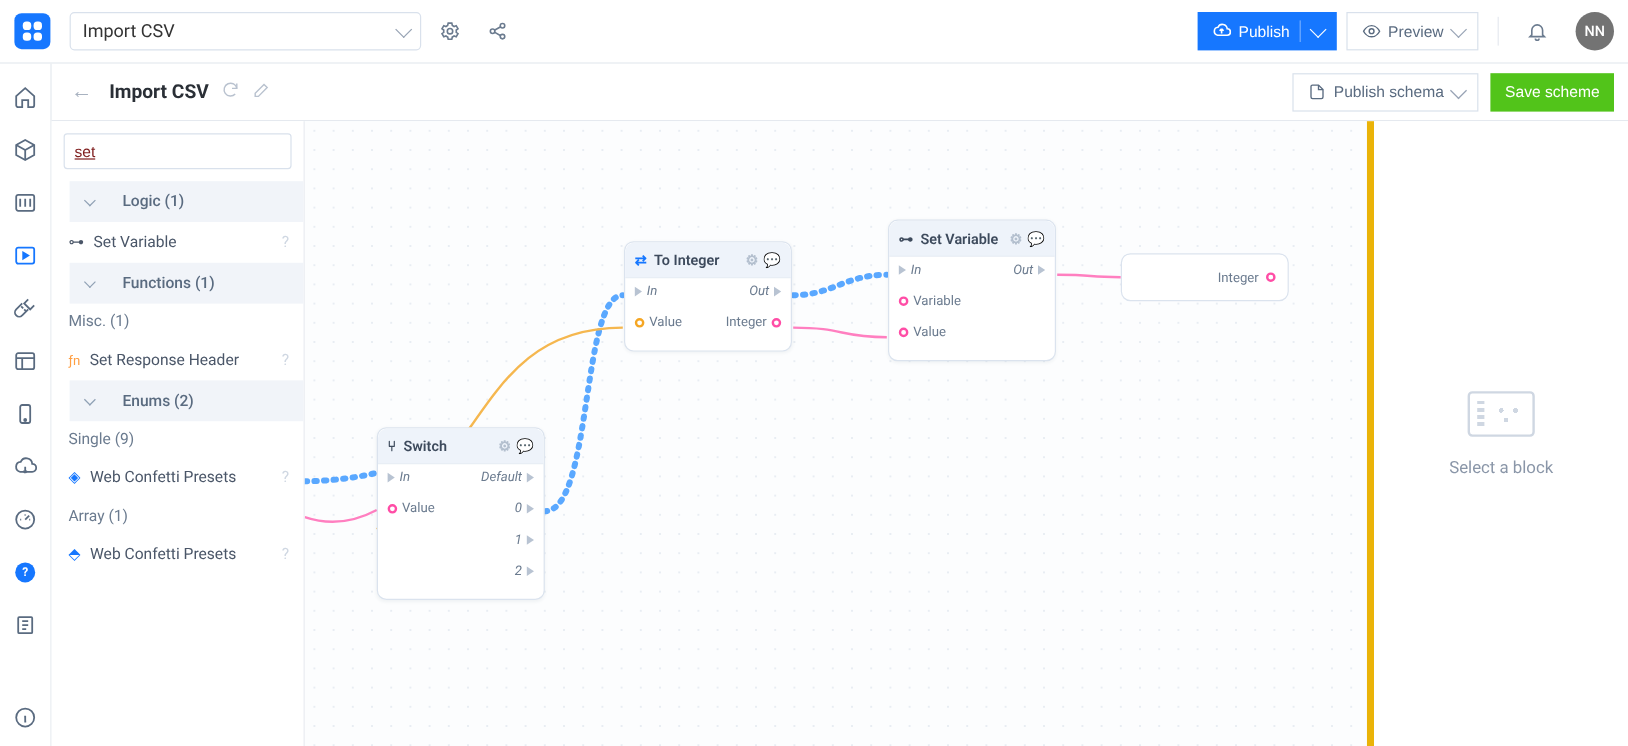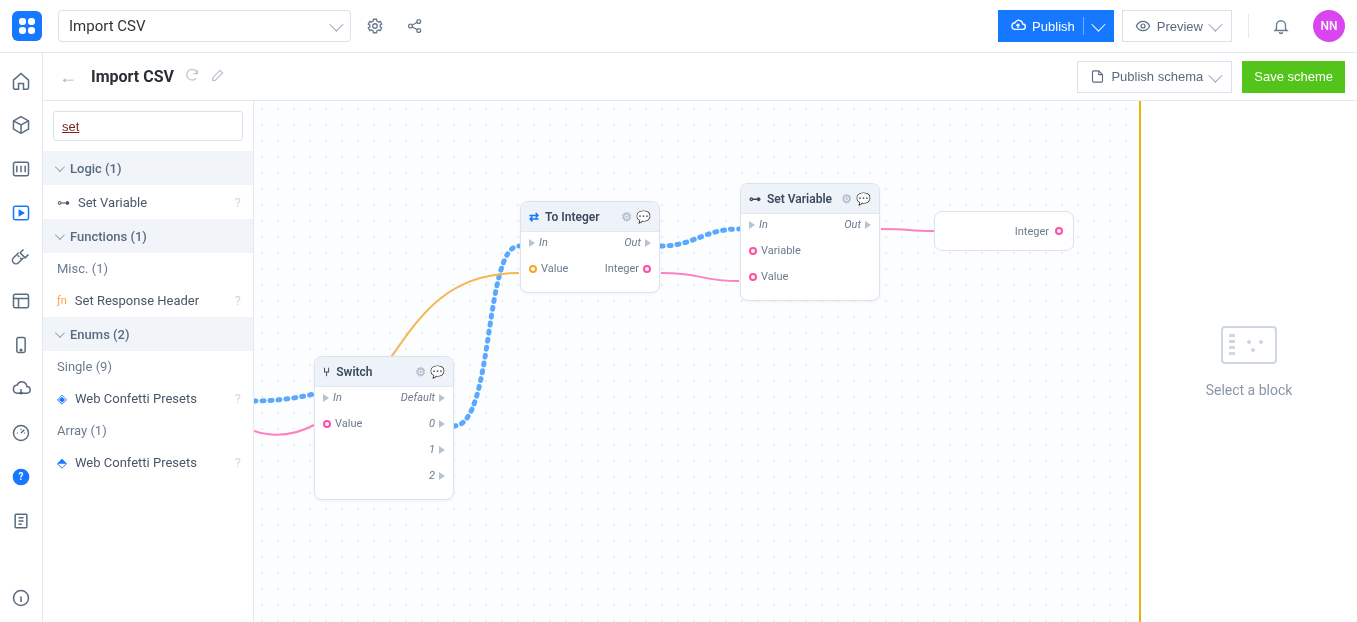--- a/index.html
+++ b/index.html
@@ -17,7 +17,7 @@
   .btn-primary { background: #1677ff; color: #fff; }
   .btn-primary .chev { border-color: #fff; }
   .btn-outline { background: #fff; border: 1px solid #d9e1ec; color: #5a6b80; }
-  .avatar { width: 32px; height: 32px; border-radius: 50%; background: #d946ef; color: #fff; display: flex; align-items: center; justify-content: center; font-size: 12px; font-weight: 500; margin-left: 8px; }
+  .avatar { width: 32px; height: 32px; border-radius: 50%; background: #737373; color: #fff; display: flex; align-items: center; justify-content: center; font-size: 12px; font-weight: 500; margin-left: 8px; }
   .main { flex: 1; display: flex; min-height: 0; }
   .iconrail { width: 43px; border-right: 1px solid #e5e9ef; display: flex; flex-direction: column; align-items: center; padding-top: 16px; gap: 20px; }
   .rail-icon { width: 24px; height: 24px; display: flex; align-items: center; justify-content: center; color: #5a6b80; cursor: pointer; border-radius: 4px; }

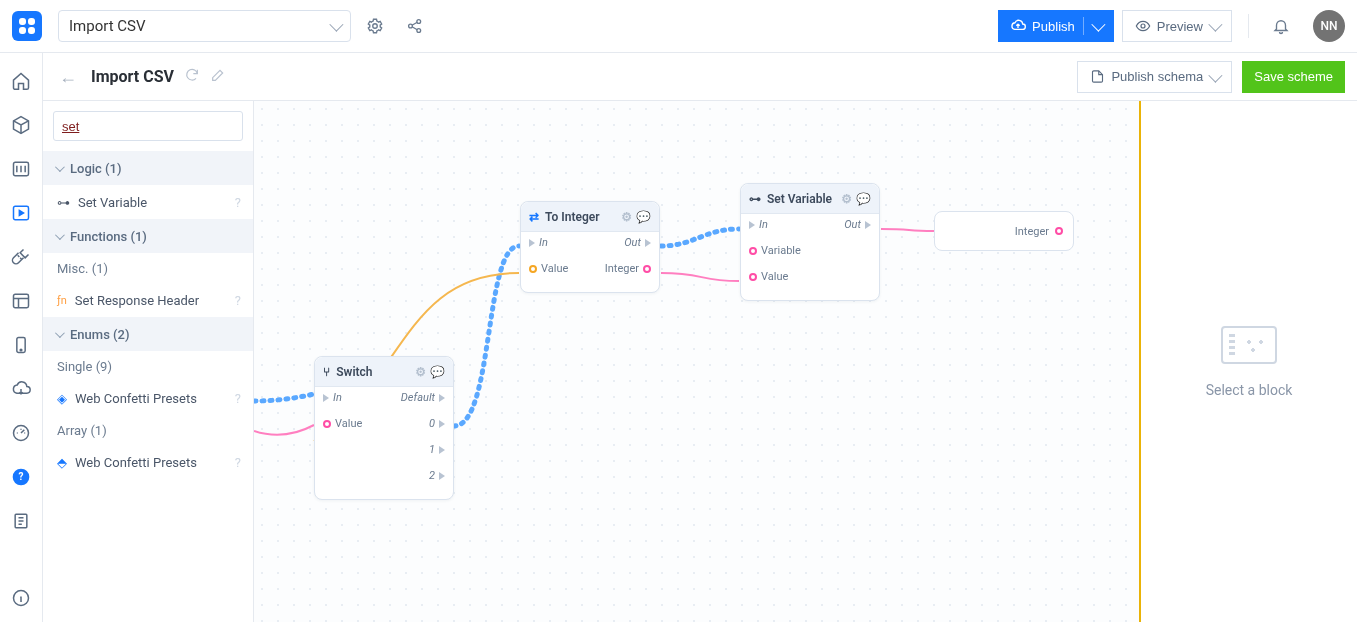--- a/index.html
+++ b/index.html
@@ -33,7 +33,7 @@
   .palette { width: 211px; border-right: 1px solid #e5e9ef; background: #fff; overflow: auto; }
   .search-wrap { padding: 10px; }
   .search-input { width: 100%; height: 30px; border: 1px solid #d9e1ec; border-radius: 3px; padding: 0 8px; font-size: 13px; color: #7f1d1d; outline: none; text-decoration: underline; }
-  .cat { background: #f1f4f9; height: 34px; display: flex; align-items: center; padding: 0 12px; gap: 8px; font-size: 13px; color: #5a6b80; font-weight: 500; }
+  .cat { background: #f1f4f9; height: 34px; display: flex; align-items: center; padding: 0 12px; gap: 25px; font-size: 13px; color: #5a6b80; font-weight: 500; margin-left: 15px; }
   .subcat { height: 30px; display: flex; align-items: center; padding: 0 12px 0 14px; font-size: 13px; color: #6b7b8f; }
   .pitem { height: 34px; display: flex; align-items: center; padding: 0 12px 0 14px; gap: 8px; font-size: 13px; color: #4a5668; justify-content: space-between; }
   .pitem-left { display: flex; align-items: center; gap: 8px; }

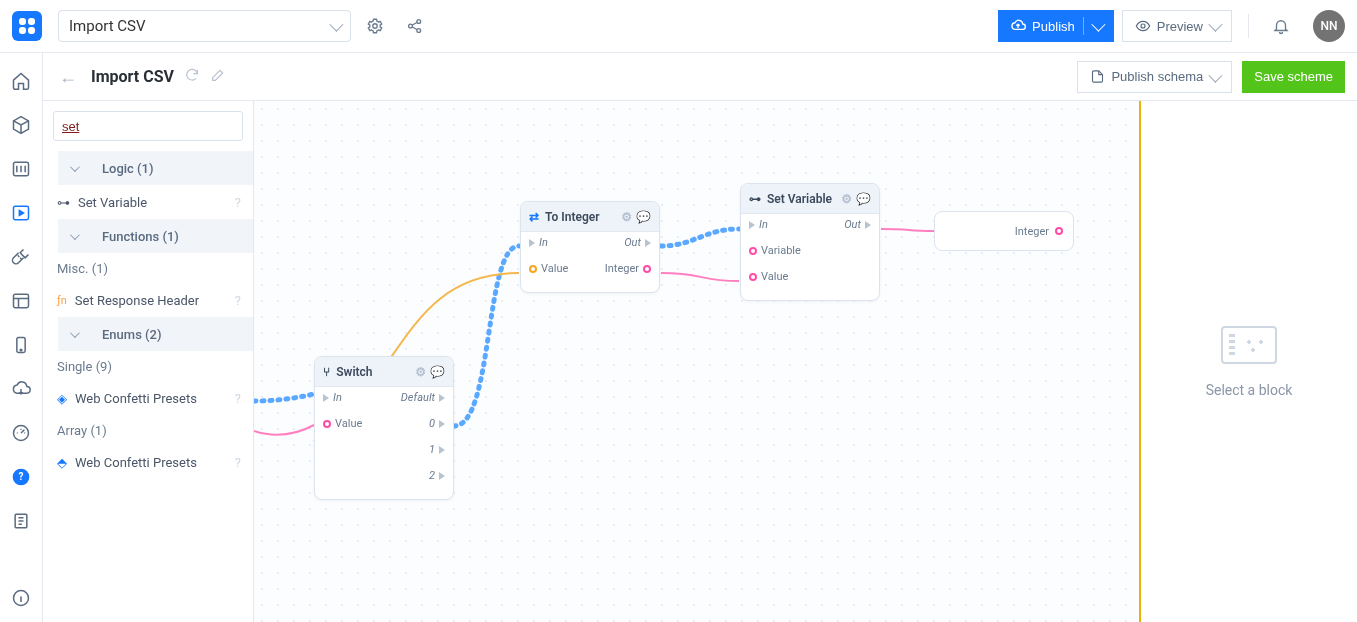--- a/index.html
+++ b/index.html
@@ -50,7 +50,7 @@
   .port-circ { width: 8px; height: 8px; border: 2px solid #ff4da6; border-radius: 50%; }
   .port-circ.y { border-color: #f5a623; }
   .node-result { background: #fff; border: 1px solid #dbe3ee; border-radius: 8px; position: absolute; width: 140px; height: 40px; display: flex; align-items: center; justify-content: flex-end; padding: 0 10px; gap: 6px; font-size: 11px; color: #6b7b8f; }
-  .inspector { width: 218px; border-left: 2px solid #eab308; background: #fff; display: flex; flex-direction: column; align-items: center; justify-content: center; color: #8a96a8; font-size: 14px; }
+  .inspector { width: 218px; border-left: 6px solid #eab308; background: #fff; display: flex; flex-direction: column; align-items: center; justify-content: center; color: #8a96a8; font-size: 14px; }
   .inspector .ph-icon { width: 56px; height: 38px; border: 2px solid #cfd7e2; border-radius: 4px; margin-bottom: 18px; position: relative; }
   .inspector .ph-icon::before { content:""; position:absolute; left:6px; top:6px; bottom:6px; width:6px; background: repeating-linear-gradient(#cfd7e2 0 3px, transparent 3px 6px); }
   .inspector .ph-icon::after { content:""; position:absolute; right:8px; top:8px; width:24px; height:20px; background: radial-gradient(circle at 6px 6px,#cfd7e2 2px,transparent 2px), radial-gradient(circle at 18px 6px,#cfd7e2 2px,transparent 2px), radial-gradient(circle at 10px 14px,#cfd7e2 2px,transparent 2px); }

